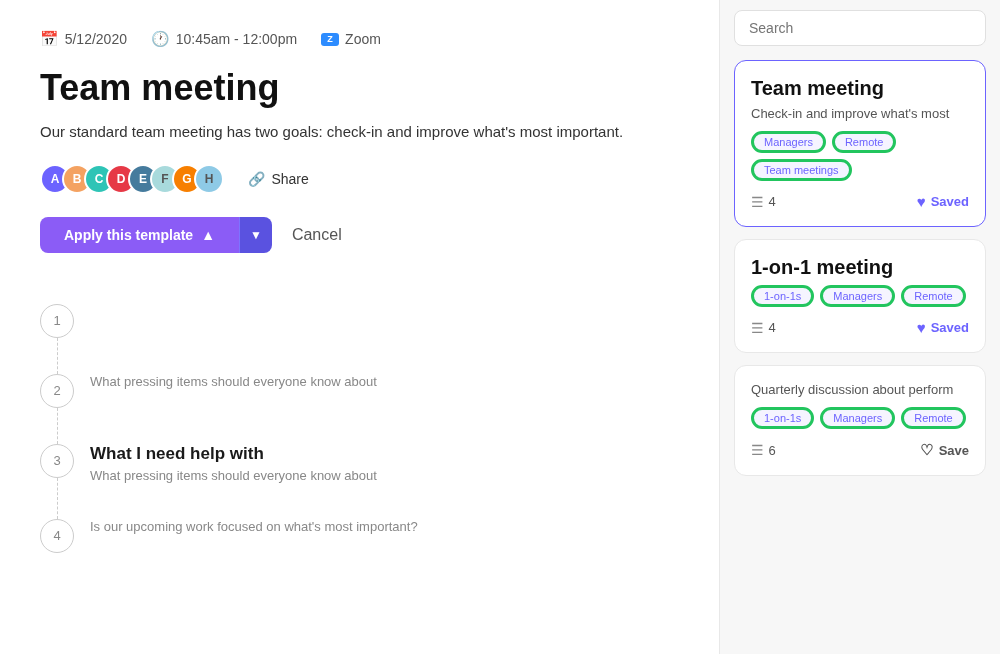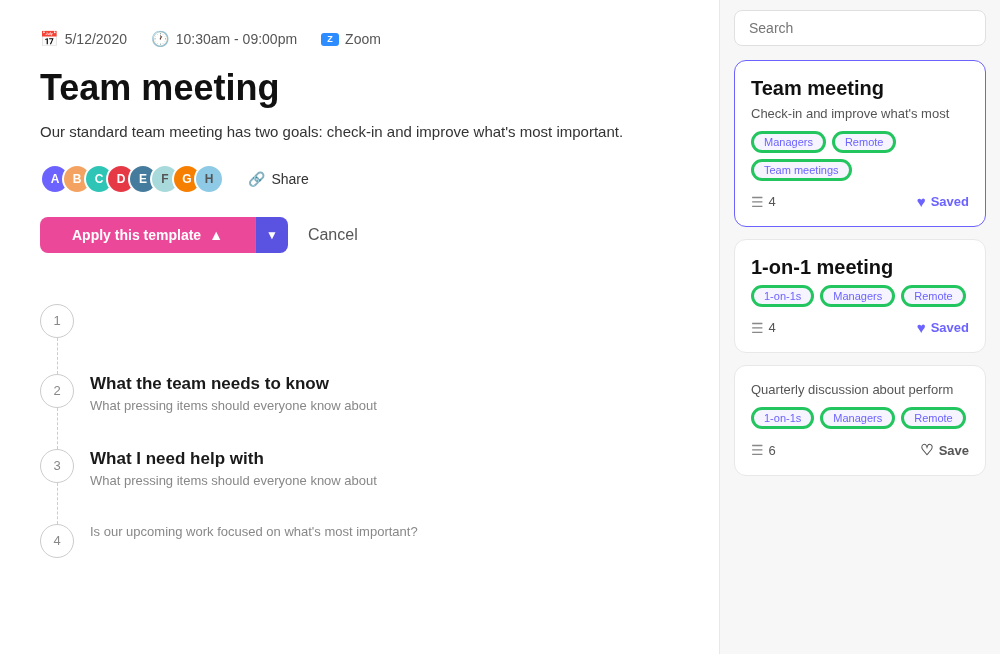--- a/index.html
+++ b/index.html
@@ -296,7 +296,7 @@
     </div>
     <div class="meta-item">
       <span class="meta-icon">🕐</span>
-      <span>10:30am - 09:00pm</span>
+      <span>10:45am - 12:00pm</span>
     </div>
     <div class="meta-item">
       <span class="zoom-icon">Z</span>

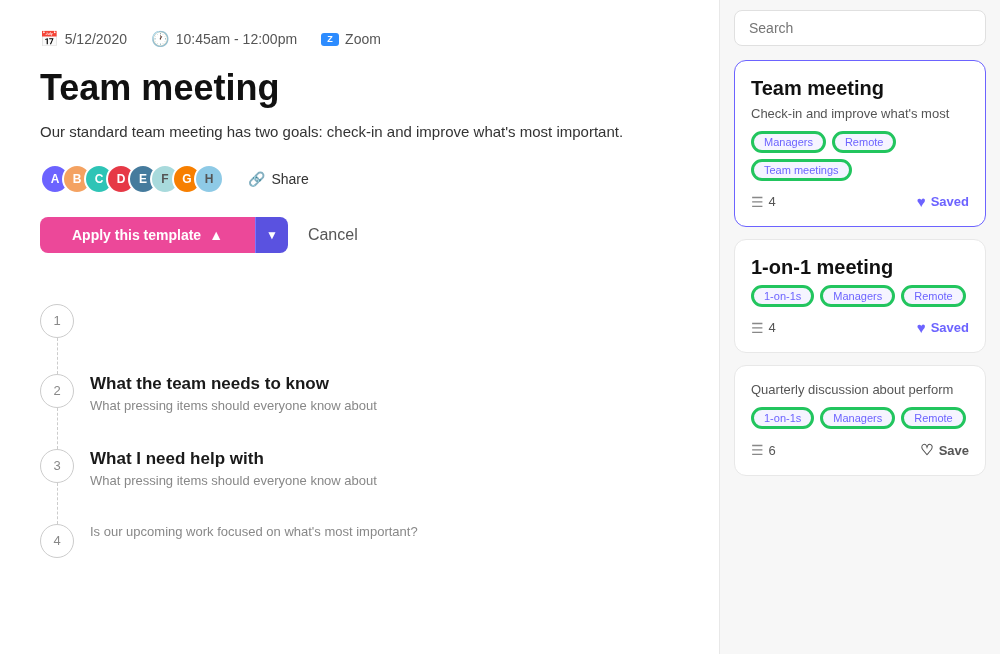--- a/index.html
+++ b/index.html
@@ -116,10 +116,10 @@
       overflow: hidden;
     }
     .apply-btn-main {
-      background: #ec4899;
+      background: #8b5cf6;
       color: white;
       border: none;
-      padding: 10px 32px;
+      padding: 10px 24px;
       font-size: 14px;
       font-weight: 600;
       cursor: pointer;

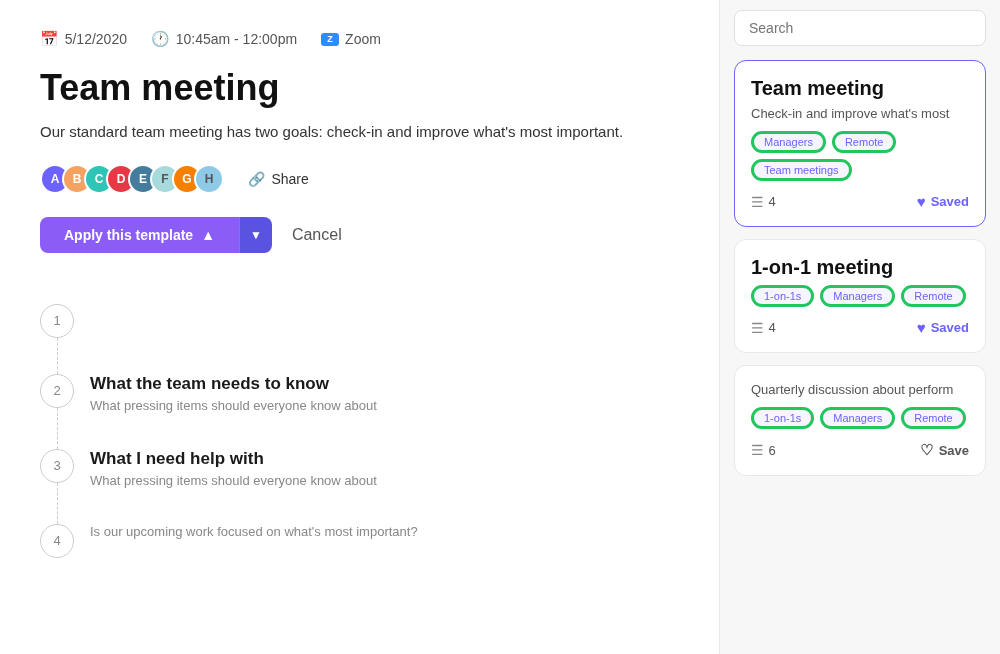--- a/index.html
+++ b/index.html
@@ -344,7 +344,6 @@
     <div class="agenda-item">
       <div class="step-number">2</div>
       <div class="agenda-content">
-        <div class="agenda-title">What the team needs to know</div>
         <div class="agenda-subtitle">What pressing items should everyone know about</div>
       </div>
     </div>

